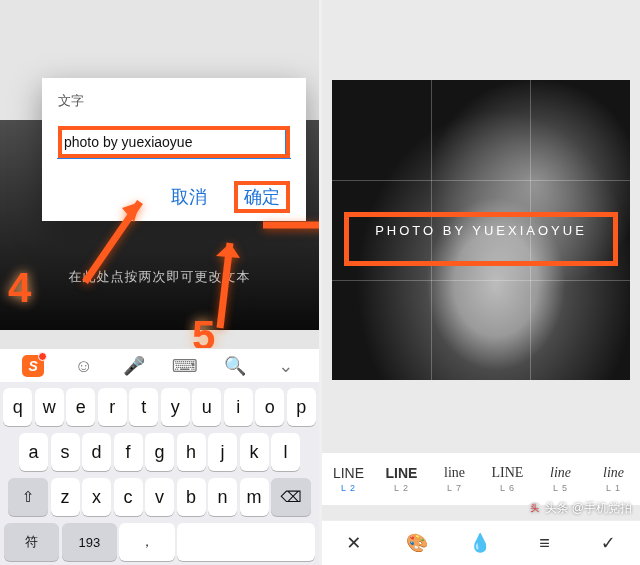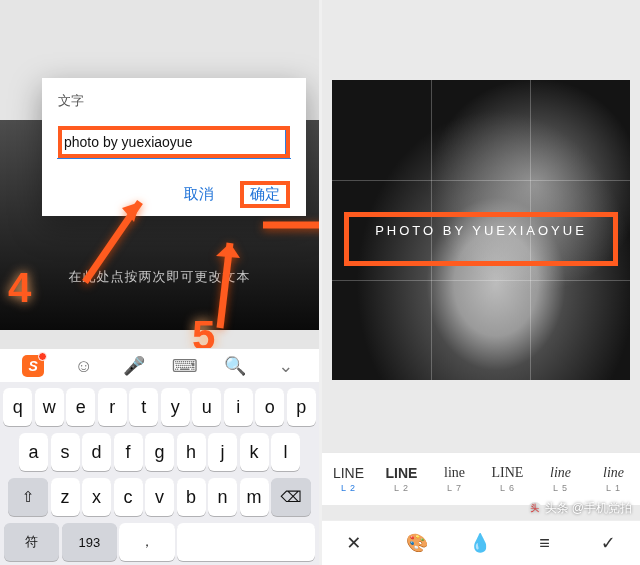--- a/index.html
+++ b/index.html
@@ -15,7 +15,7 @@
   .dlg-input-wrap{margin-top:16px;border:4px solid #ff5b1f;padding:0}
   .dlg-input{width:100%;box-sizing:border-box;border:none;outline:none;font-size:14px;padding:4px 2px;color:#111;border-right:1px solid #2a7de1}
   .dlg-underline{height:1px;background:#2a7de1;margin:0 -1px}
-  .dlg-buttons{margin-top:22px;text-align:right;font-size:15px}
+  .dlg-buttons{margin-top:22px;text-align:right;font-size:18px}
   .dlg-btn{display:inline-block;color:#1e72d8;margin-left:18px;padding:4px 4px;cursor:pointer}
   .ok-highlight{border:4px solid #ff5b1f;padding:0 6px}
   

